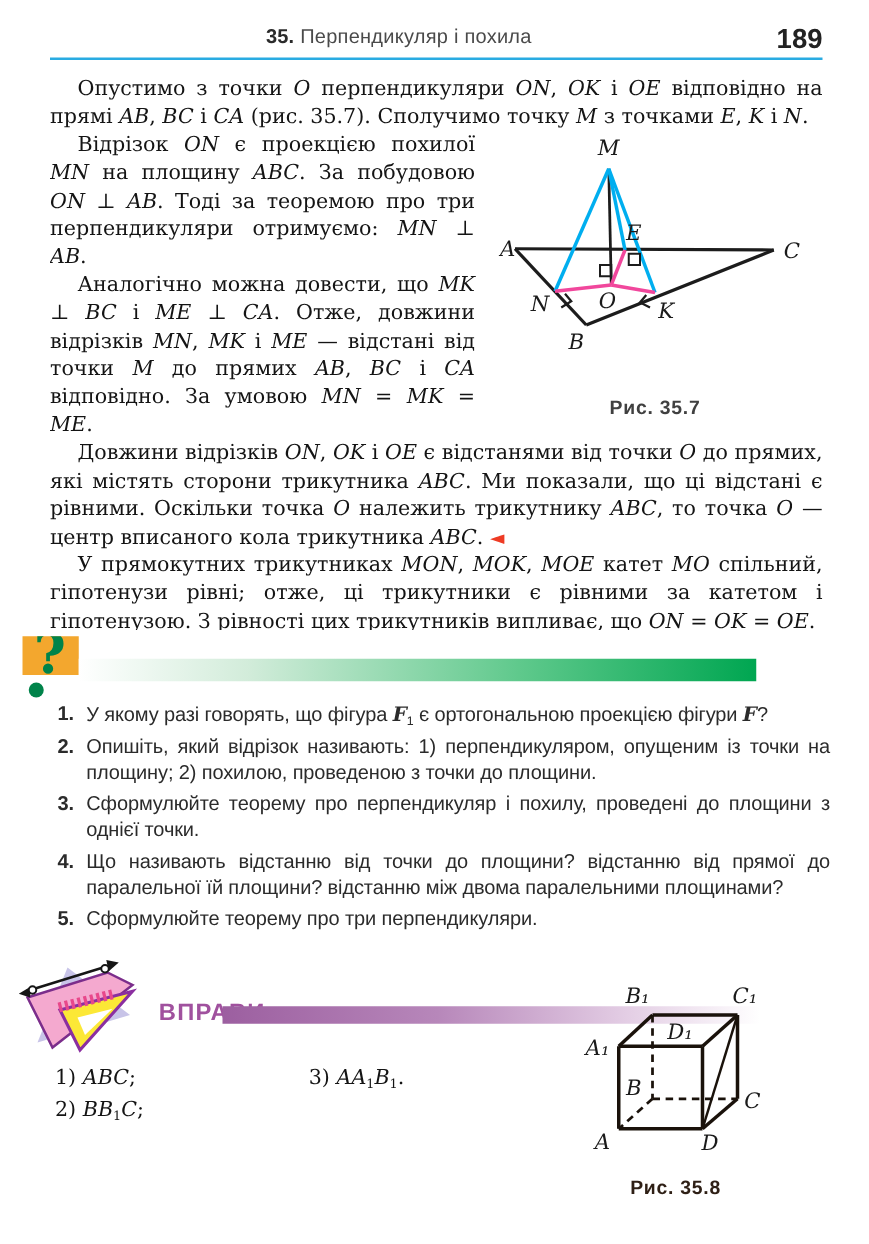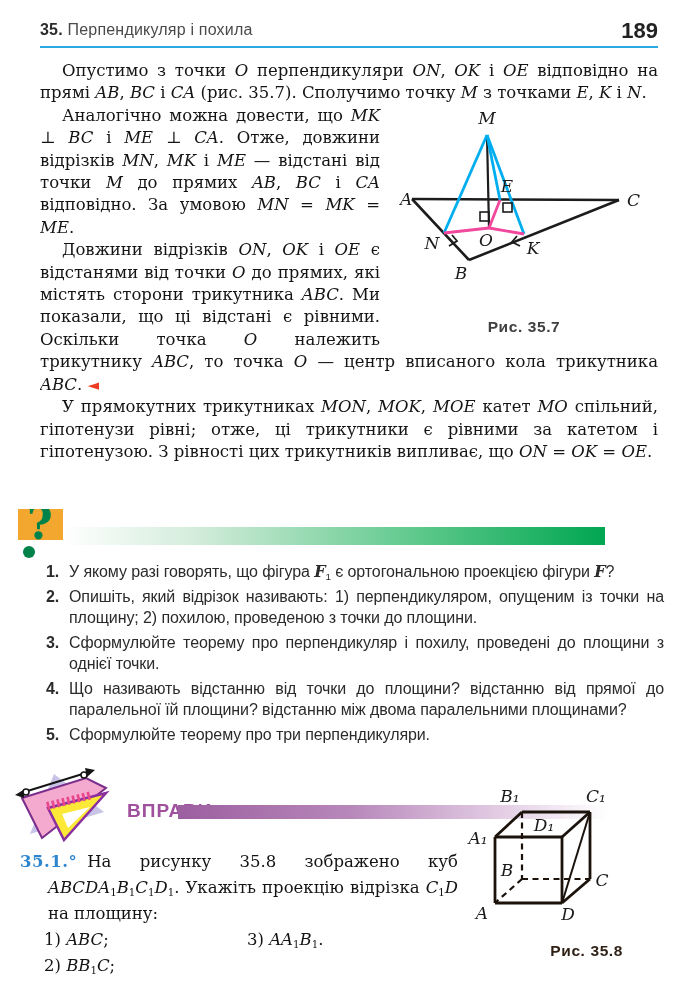--- a/index.html
+++ b/index.html
@@ -9,7 +9,7 @@
   }
   
   .hdr{position:absolute;top:21px;left:40px;right:37px;height:22px;}
-  .hdr-title{position:absolute;left:0;right:60px;text-align:left;
+  .hdr-title{position:absolute;left:0;right:60px;text-align:center;
     font-size:16px;color:#4a4a4a;letter-spacing:.2px;}
   .hdr-title b{color:#2b2b2b;}
   .hdr-page{position:absolute;right:0;top:-3px;font-size:22px;font-weight:bold;color:#222;}

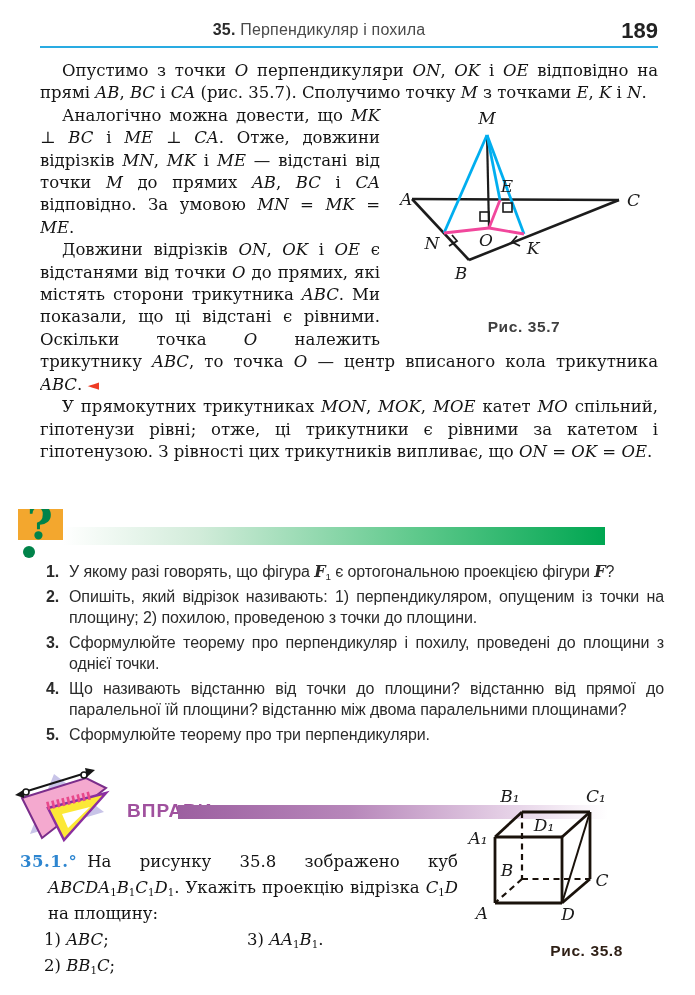--- a/index.html
+++ b/index.html
@@ -110,6 +110,7 @@
     <div class="figcap">Рис. 35.7</div>
   </div>
 
+  <p>Відрізок <i>ON</i> є проекцією похилої <i>MN</i> на площину <i>ABC</i>. За побудовою <i>ON</i> ⊥ <i>AB</i>. Тоді за теоремою про три перпендикуляри отримуємо: <i>MN</i> ⊥ <i>AB</i>.</p>
   <p>Аналогічно можна довести, що <i>MK</i> ⊥ <i>BC</i> і <i>ME</i> ⊥ <i>CA</i>. Отже, довжини відрізків <i>MN</i>, <i>MK</i> і <i>ME</i> — відстані від точки <i>M</i> до прямих <i>AB</i>, <i>BC</i> і <i>CA</i> відповідно. За умовою <i>MN</i> = <i>MK</i> = <i>ME</i>.</p>
   <p>Довжини відрізків <i>ON</i>, <i>OK</i> і <i>OE</i> є відстанями від точки <i>O</i> до прямих, які містять сторони трикутника <i>ABC</i>. Ми показали, що ці відстані є рівними. Оскільки точка <i>O</i> належить трикутнику <i>ABC</i>, то точка <i>O</i> — центр вписаного кола трикутника <i>ABC</i>. <span class="qed">◄</span></p>
   <p>У прямокутних трикутниках <i>MON</i>, <i>MOK</i>, <i>MOE</i> катет <i>MO</i> спільний, гіпотенузи рівні; отже, ці трикутники є рівними за катетом і гіпотенузою. З рівності цих трикутників випливає, що <i>ON</i> = <i>OK</i> = <i>OE</i>.</p>

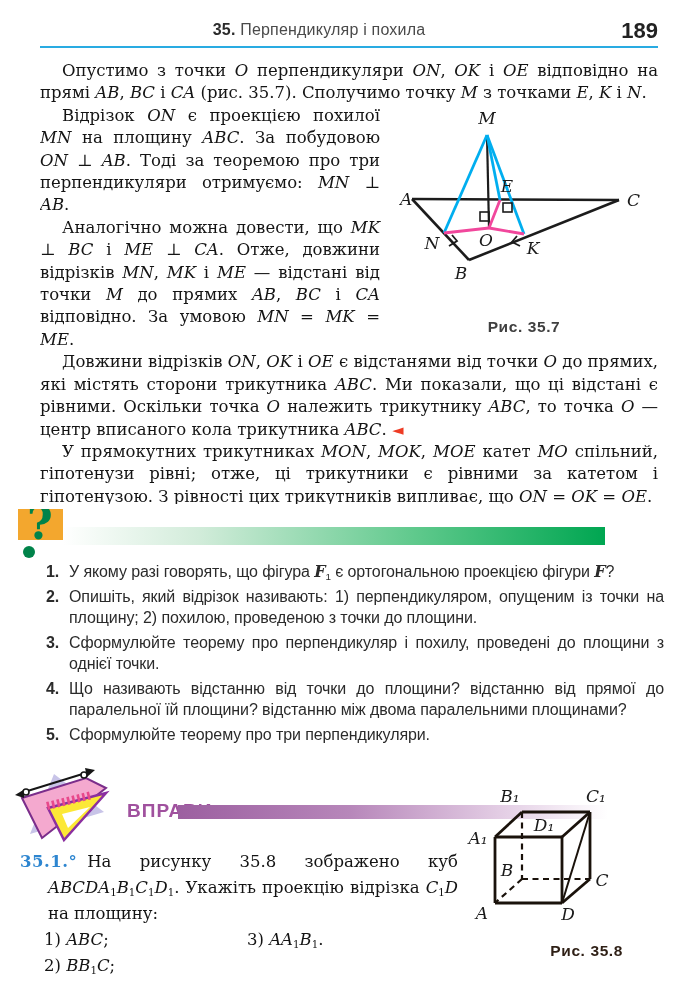--- a/index.html
+++ b/index.html
@@ -163,9 +163,6 @@
 <div class="ex-bar"></div>
 
 <div class="problem">
-  <div class="p-body">
-    <span class="pnum">35.1.°</span><span>На рисунку 35.8 зображено куб <i>ABCDA</i><sub>1</sub><i>B</i><sub>1</sub><i>C</i><sub>1</sub><i>D</i><sub>1</sub>. Укажіть проекцію відрізка <i>C</i><sub>1</sub><i>D</i> на площину:</span>
-  </div>
   <div class="opts">
     <div class="opt-row">
       <span class="opt">1) <i>ABC</i>;</span>

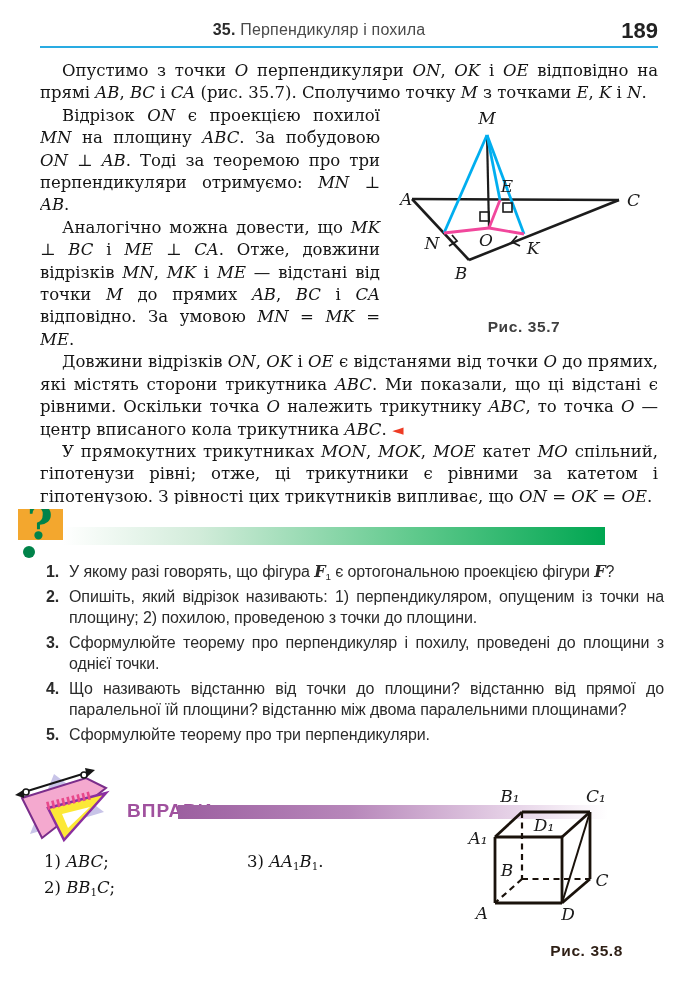--- a/index.html
+++ b/index.html
@@ -61,7 +61,7 @@
   .opt-c2{position:absolute;left:190px;top:0;margin-left:13px;}
   
   .fig358{position:absolute;left:458px;top:786px;width:205px;}
-  .fig358-cap{position:absolute;left:458px;top:942px;width:165px;text-align:right;
+  .fig358-cap{position:absolute;left:458px;top:942px;width:165px;text-align:center;
     font-weight:bold;font-size:15.5px;color:#2e1f15;letter-spacing:.6px;}
 </style>
 </head>

